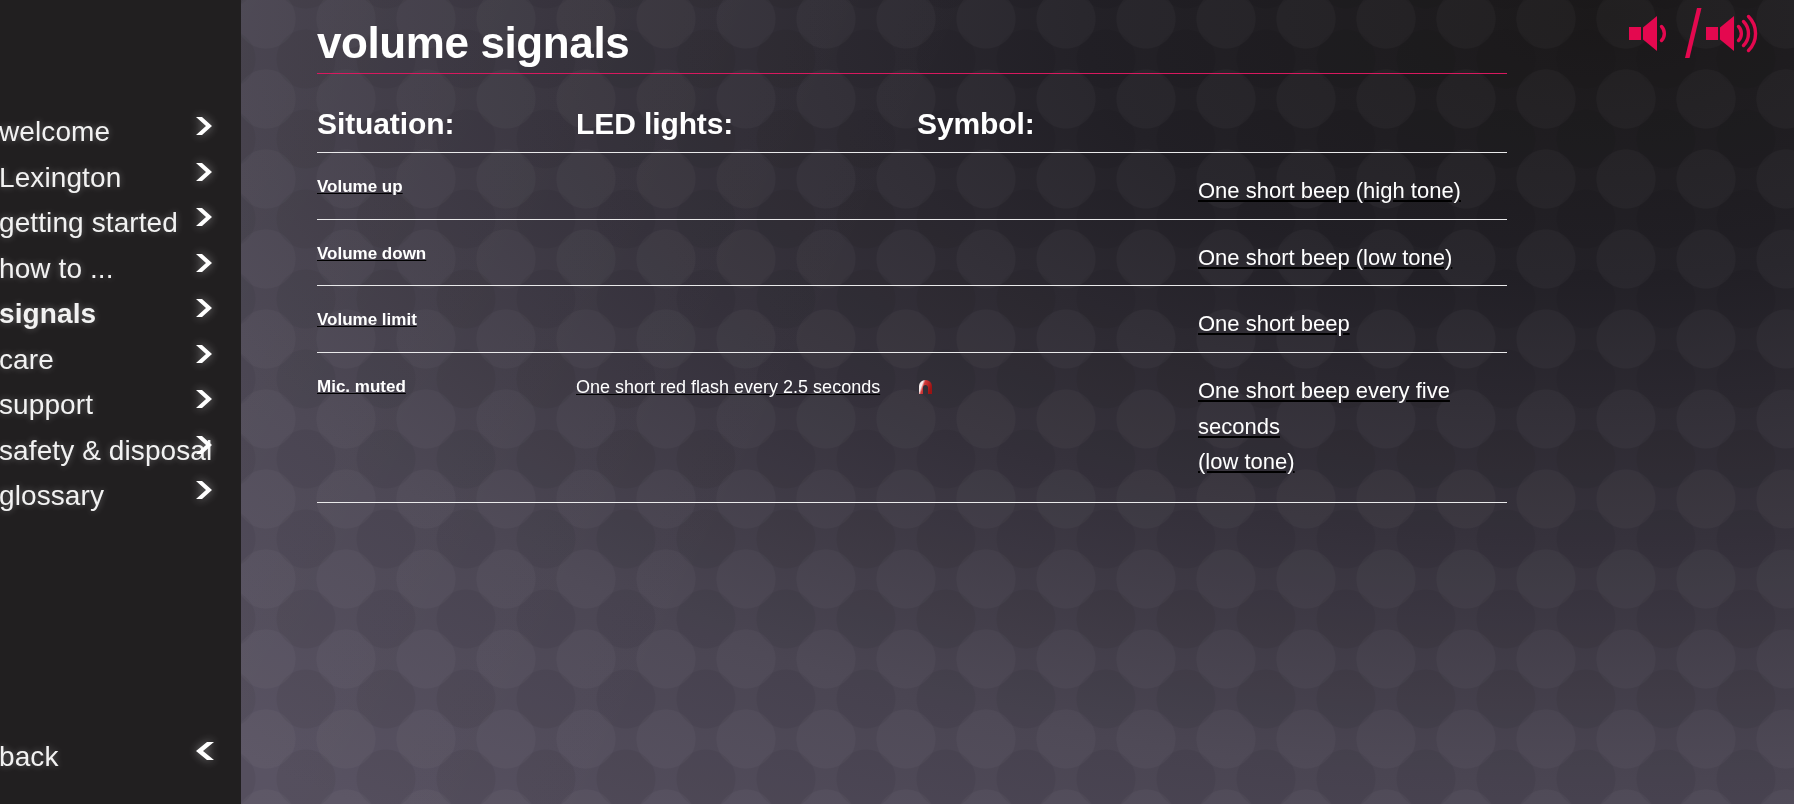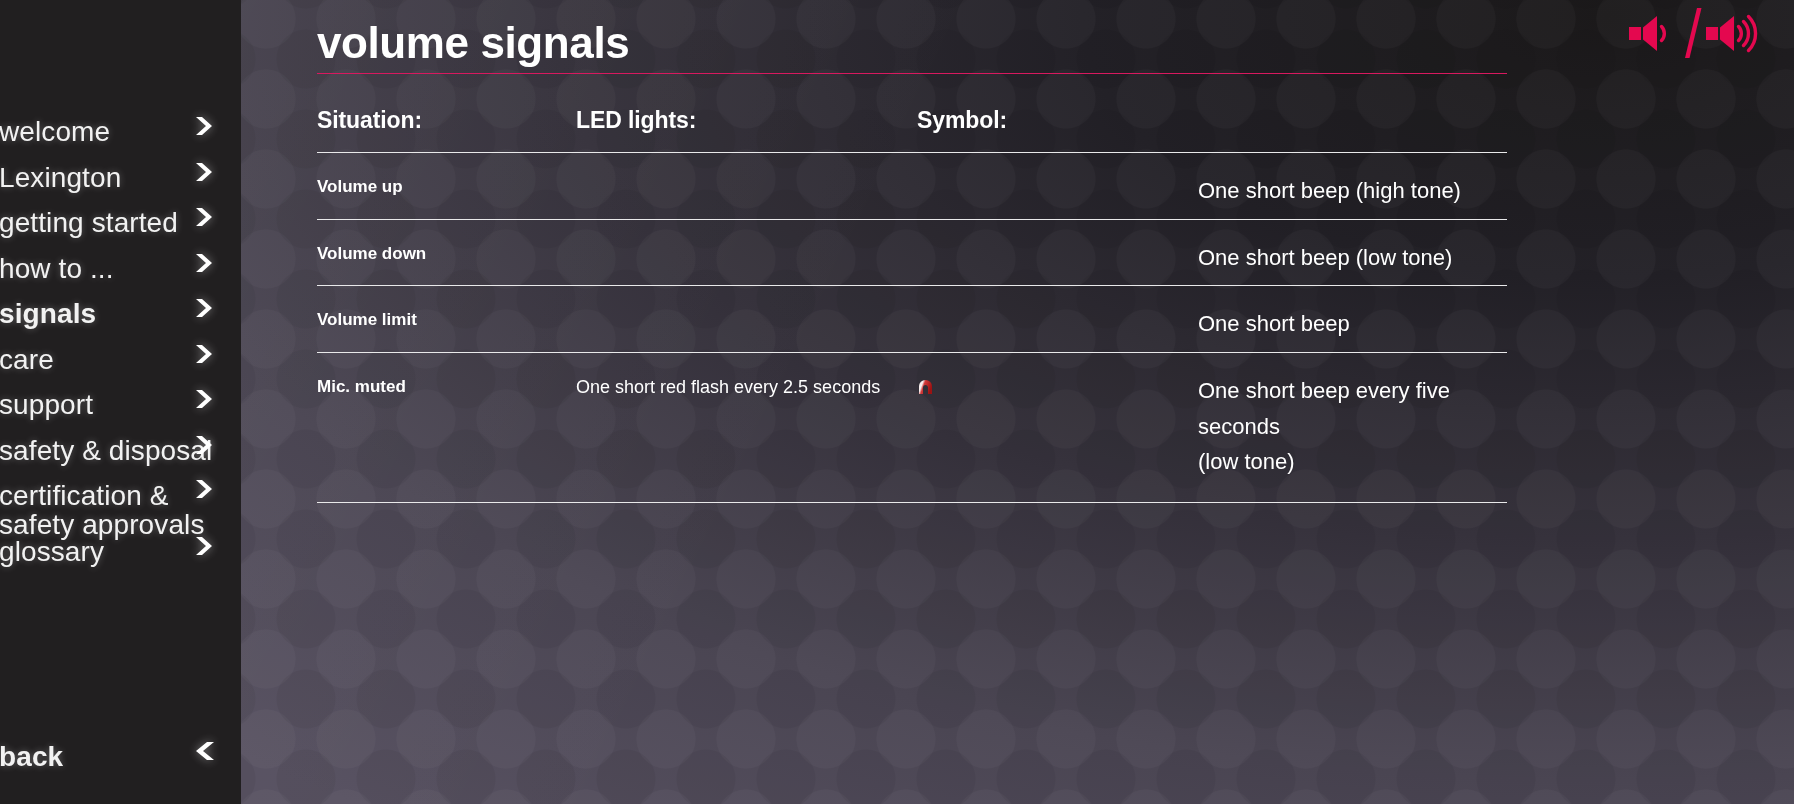--- a/index.html
+++ b/index.html
@@ -123,7 +123,7 @@
   .thead { display:flex; height:57px; align-items:flex-start; padding-top:12px; }
   .th {
     color:#ffffff;
-    font-size:23px;
+    font-size:30px;
     font-weight:700;
     letter-spacing:-0.1px;
   }

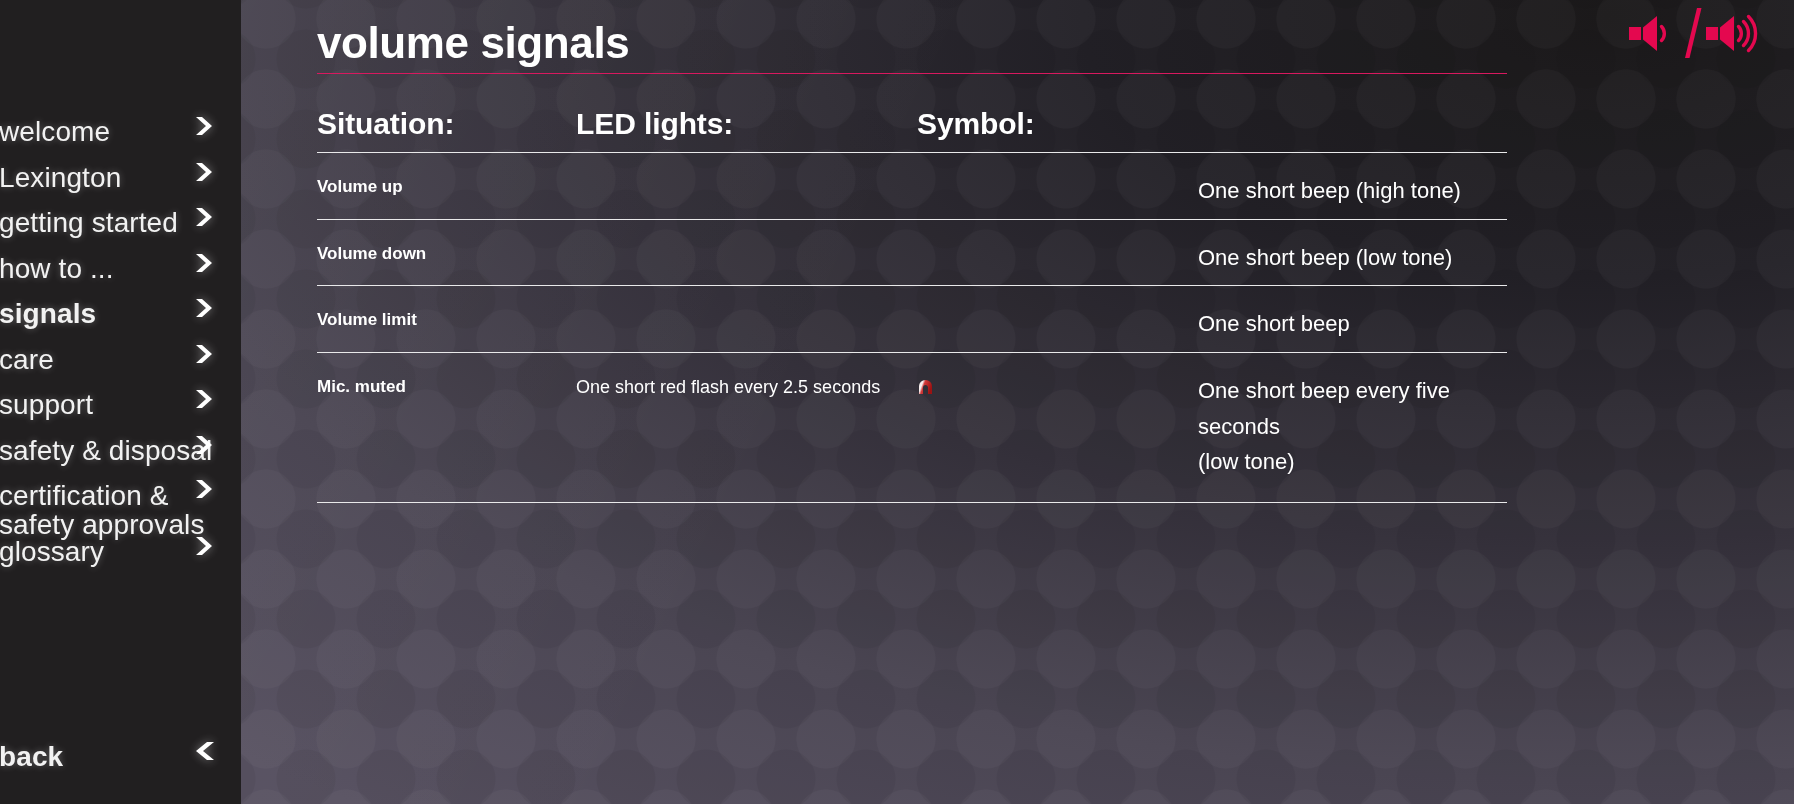--- a/index.html
+++ b/index.html
@@ -138,6 +138,7 @@
     min-height:61px;
     padding-top:20px;
     padding-bottom:10px;
+    text-decoration:underline;
   }
   .row.last { padding-bottom:22px; }
   .row-end { border-top:1px solid #e9e9ea; height:0; }

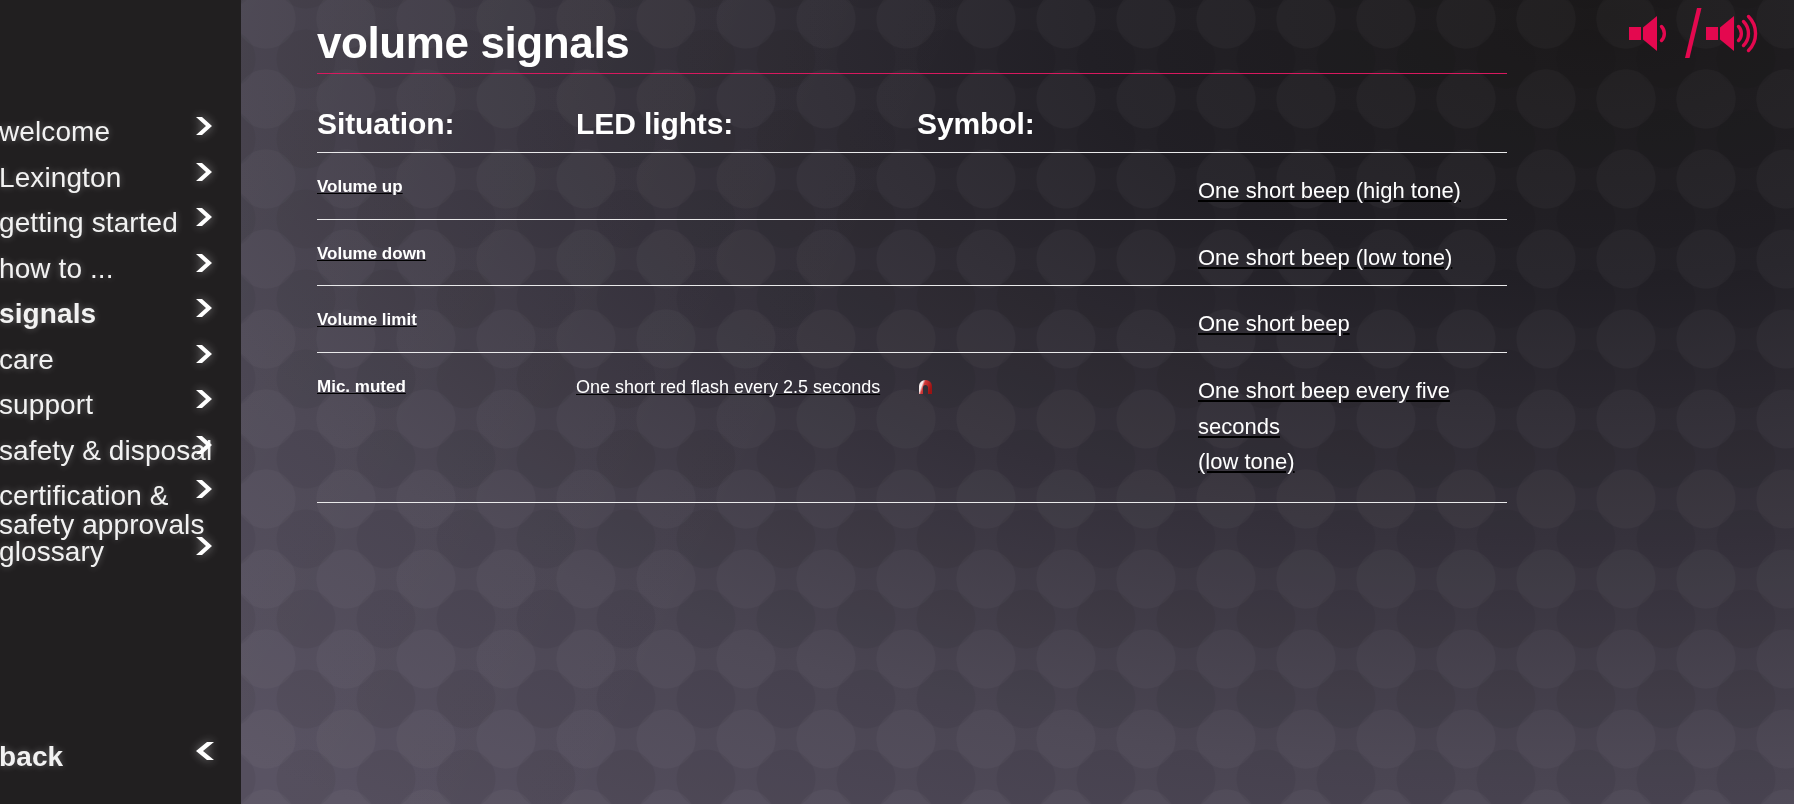--- a/index.html
+++ b/index.html
@@ -245,15 +245,6 @@
         </span>
       </div>
 
-      <div class="nav-item tall">
-        <span class="nav-label">certification &amp;
-safety approvals</span>
-        <span class="chev">
-          <svg viewBox="0 0 26 26">
-              <path fill="currentColor" d="M5 4 L15 13 L5 22 L11 22 L21 13 L11 4 Z"></path>
-            </svg>
-        </span>
-      </div>
 
       <div class="nav-item">
         <span class="nav-label">glossary</span>

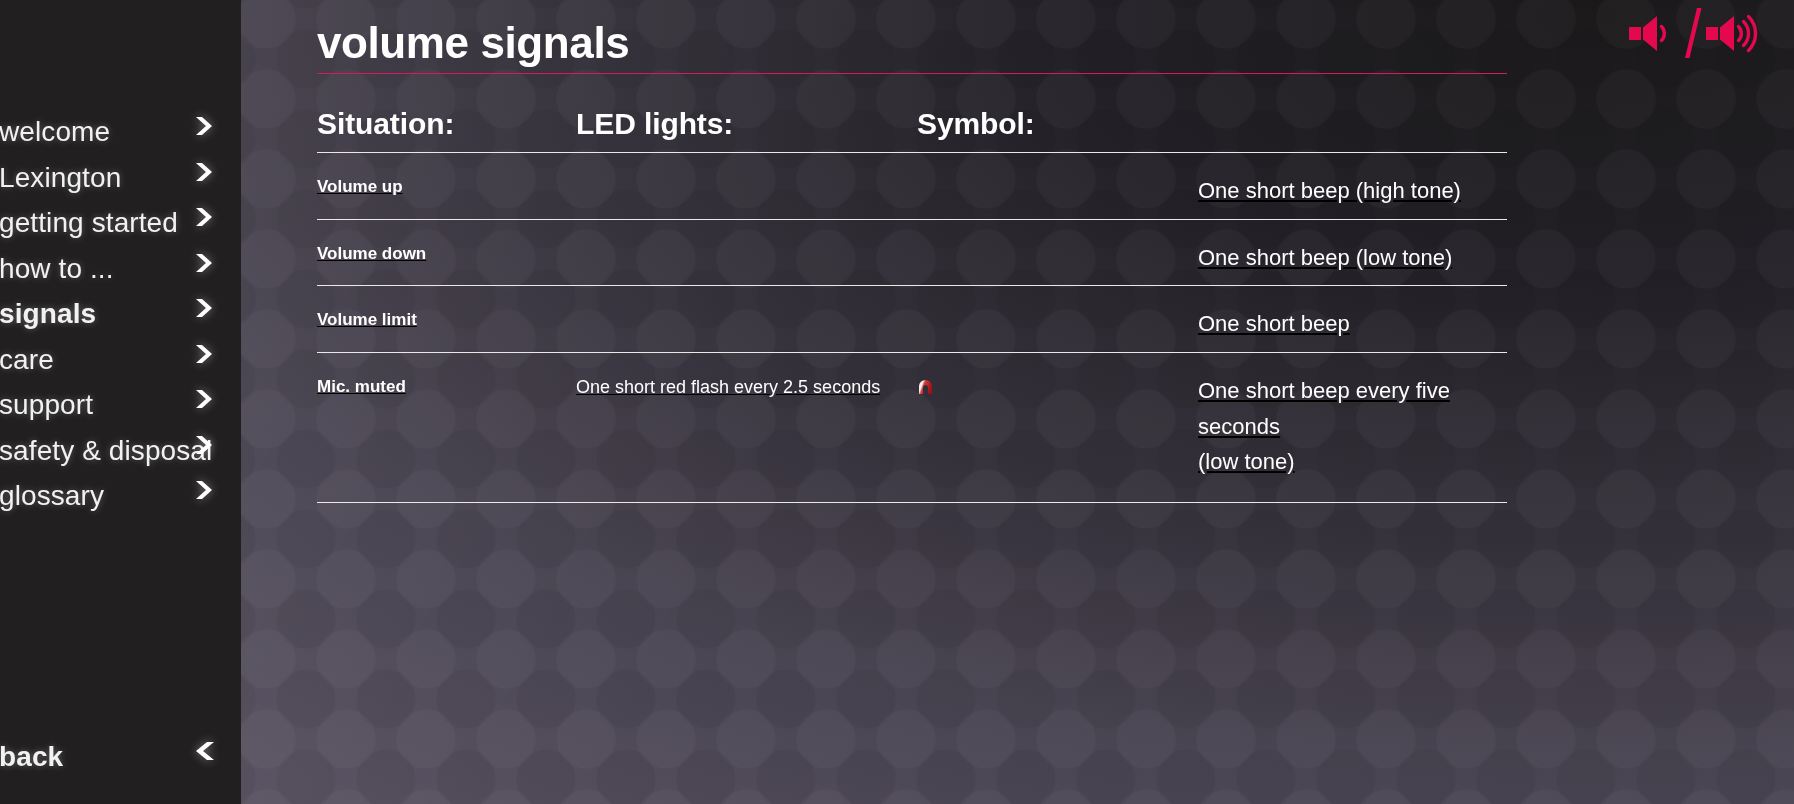--- a/index.html
+++ b/index.html
@@ -56,7 +56,7 @@
     display:flex; align-items:center;
     cursor:pointer;
   }
-  .back-item .nav-label { font-size:28px; font-weight:700; }
+  .back-item .nav-label { font-size:28px; font-weight:400; }
   .back-chev { position:absolute; right:22px; top:8px; width:28px; height:28px;
      filter:drop-shadow(0 0 5px rgba(255,255,255,.45)); }
   .back-chev svg { display:block; width:28px; height:28px; }

